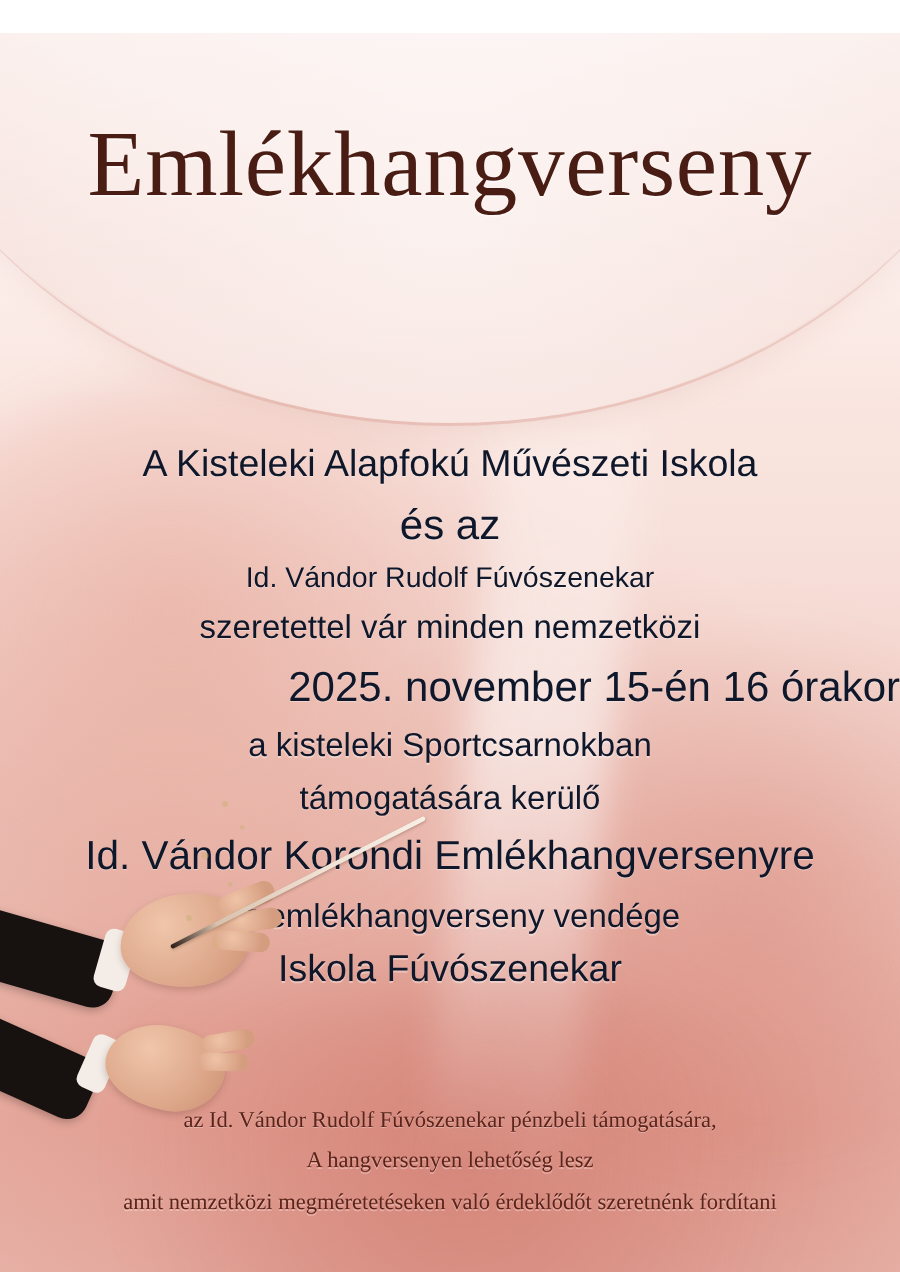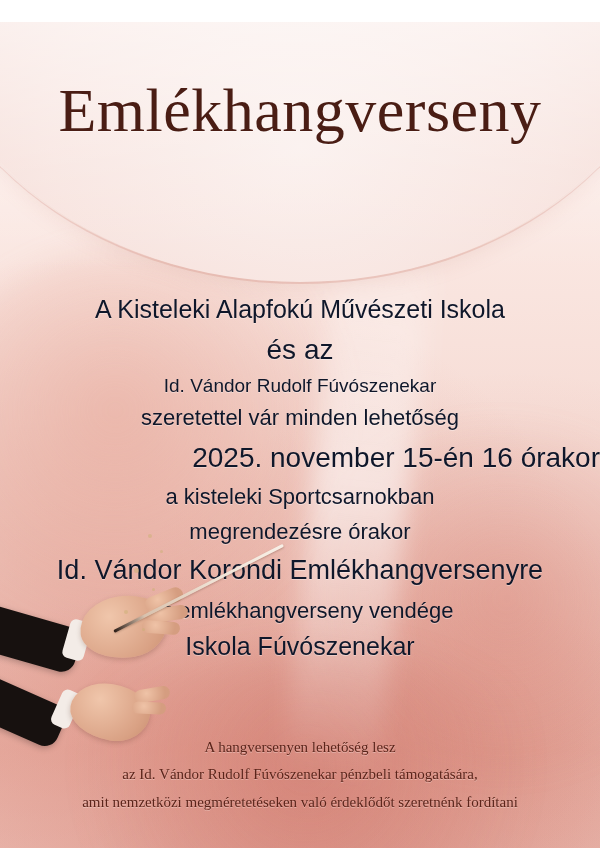--- a/index.html
+++ b/index.html
@@ -254,7 +254,7 @@
     <span class="line l-org">A Kisteleki Alapfokú Művészeti Iskola</span>
     <span class="line l-small">és az</span>
     <span class="line l-band">Id. Vándor Rudolf Fúvószenekar</span>
-    <span class="line l-invite">szeretettel vár minden lehetőség</span>
+    <span class="line l-invite">szeretettel vár minden nemzetközi</span>
     <span class="line l-date">2025. november 15-én 16 órakor</span>
     <span class="line l-place">a kisteleki Sportcsarnokban</span>
     <span class="line l-held">megrendezésre órakor</span>

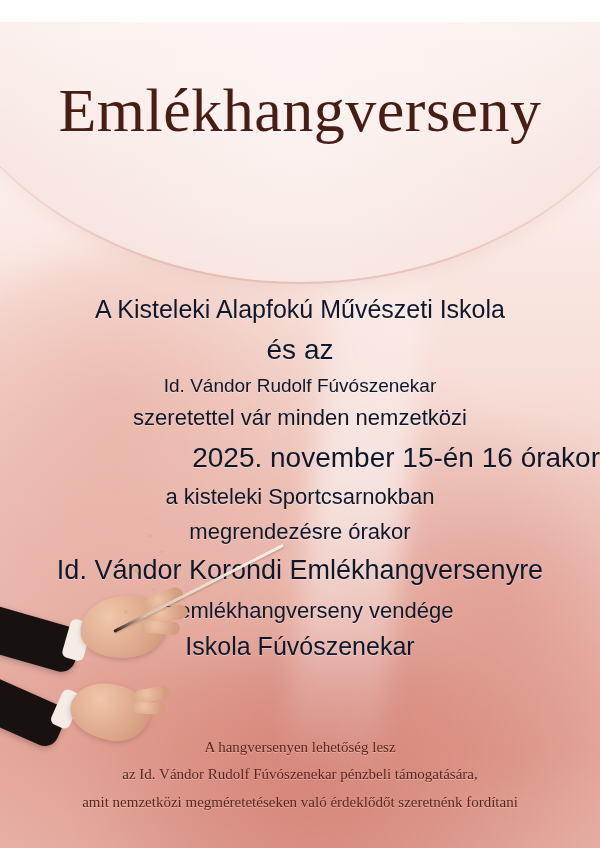--- a/index.html
+++ b/index.html
@@ -257,7 +257,7 @@
     <span class="line l-invite">szeretettel vár minden nemzetközi</span>
     <span class="line l-date">2025. november 15-én 16 órakor</span>
     <span class="line l-place">a kisteleki Sportcsarnokban</span>
-    <span class="line l-held">megrendezésre órakor</span>
+    <span class="line l-held">támogatására kerülő</span>
     <span class="line l-event">Id. Vándor Korondi Emlékhangversenyre</span>
     <span class="line l-guest-lb">Az emlékhangverseny vendége</span>
     <span class="line l-guest">Iskola Fúvószenekar</span>

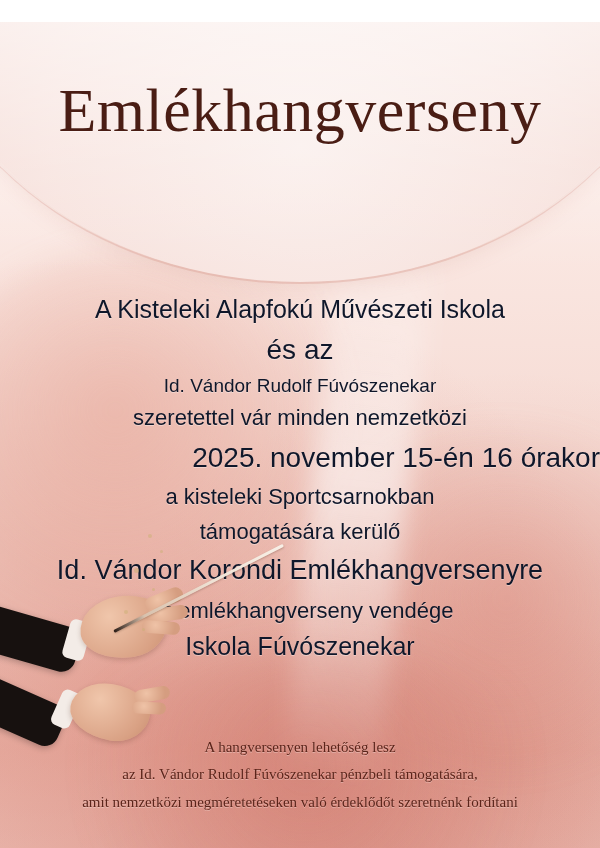--- a/index.html
+++ b/index.html
@@ -286,8 +286,8 @@
   <div class="speck" style="left:142px; top:606px; width:3px; height:3px;"></div>
 
   <div class="footer-block">
+    <span class="f-line">az Id. Vándor Rudolf Fúvószenekar pénzbeli támogatására,</span>
     <span class="f-line">A hangversenyen lehetőség lesz</span>
-    <span class="f-line">az Id. Vándor Rudolf Fúvószenekar pénzbeli támogatására,</span>
     <span class="f-line">amit nemzetközi megméretetéseken való érdeklődőt szeretnénk fordítani</span>
   </div>
 

